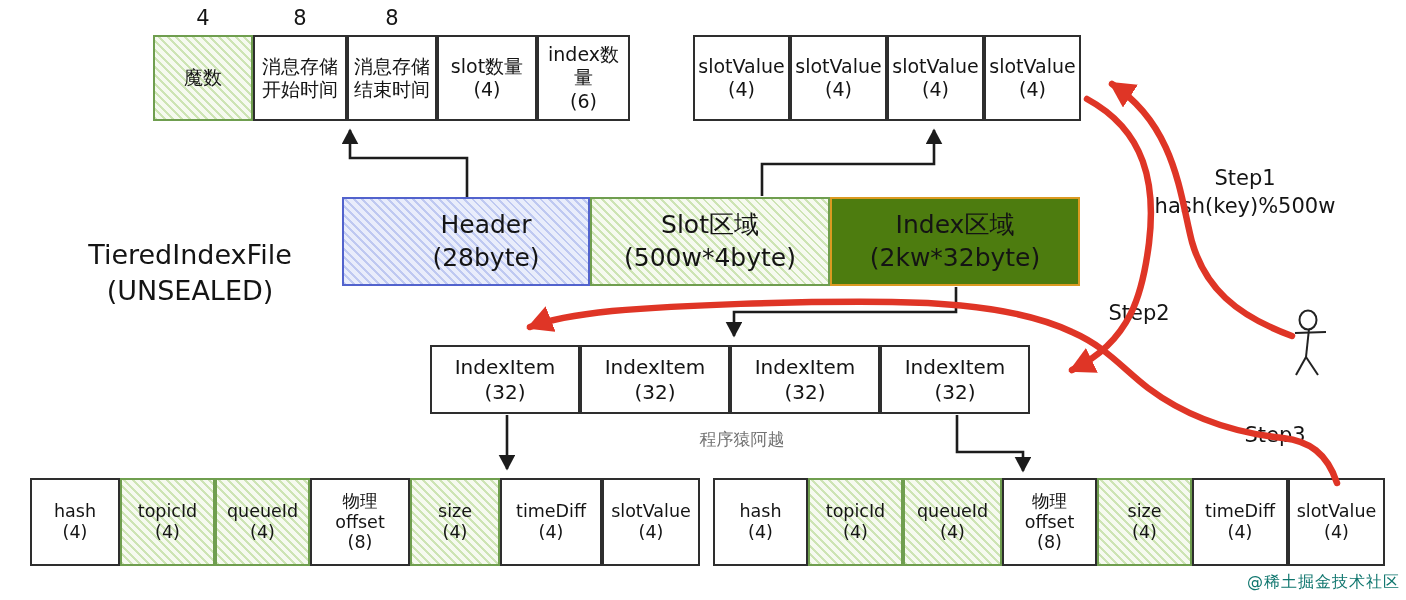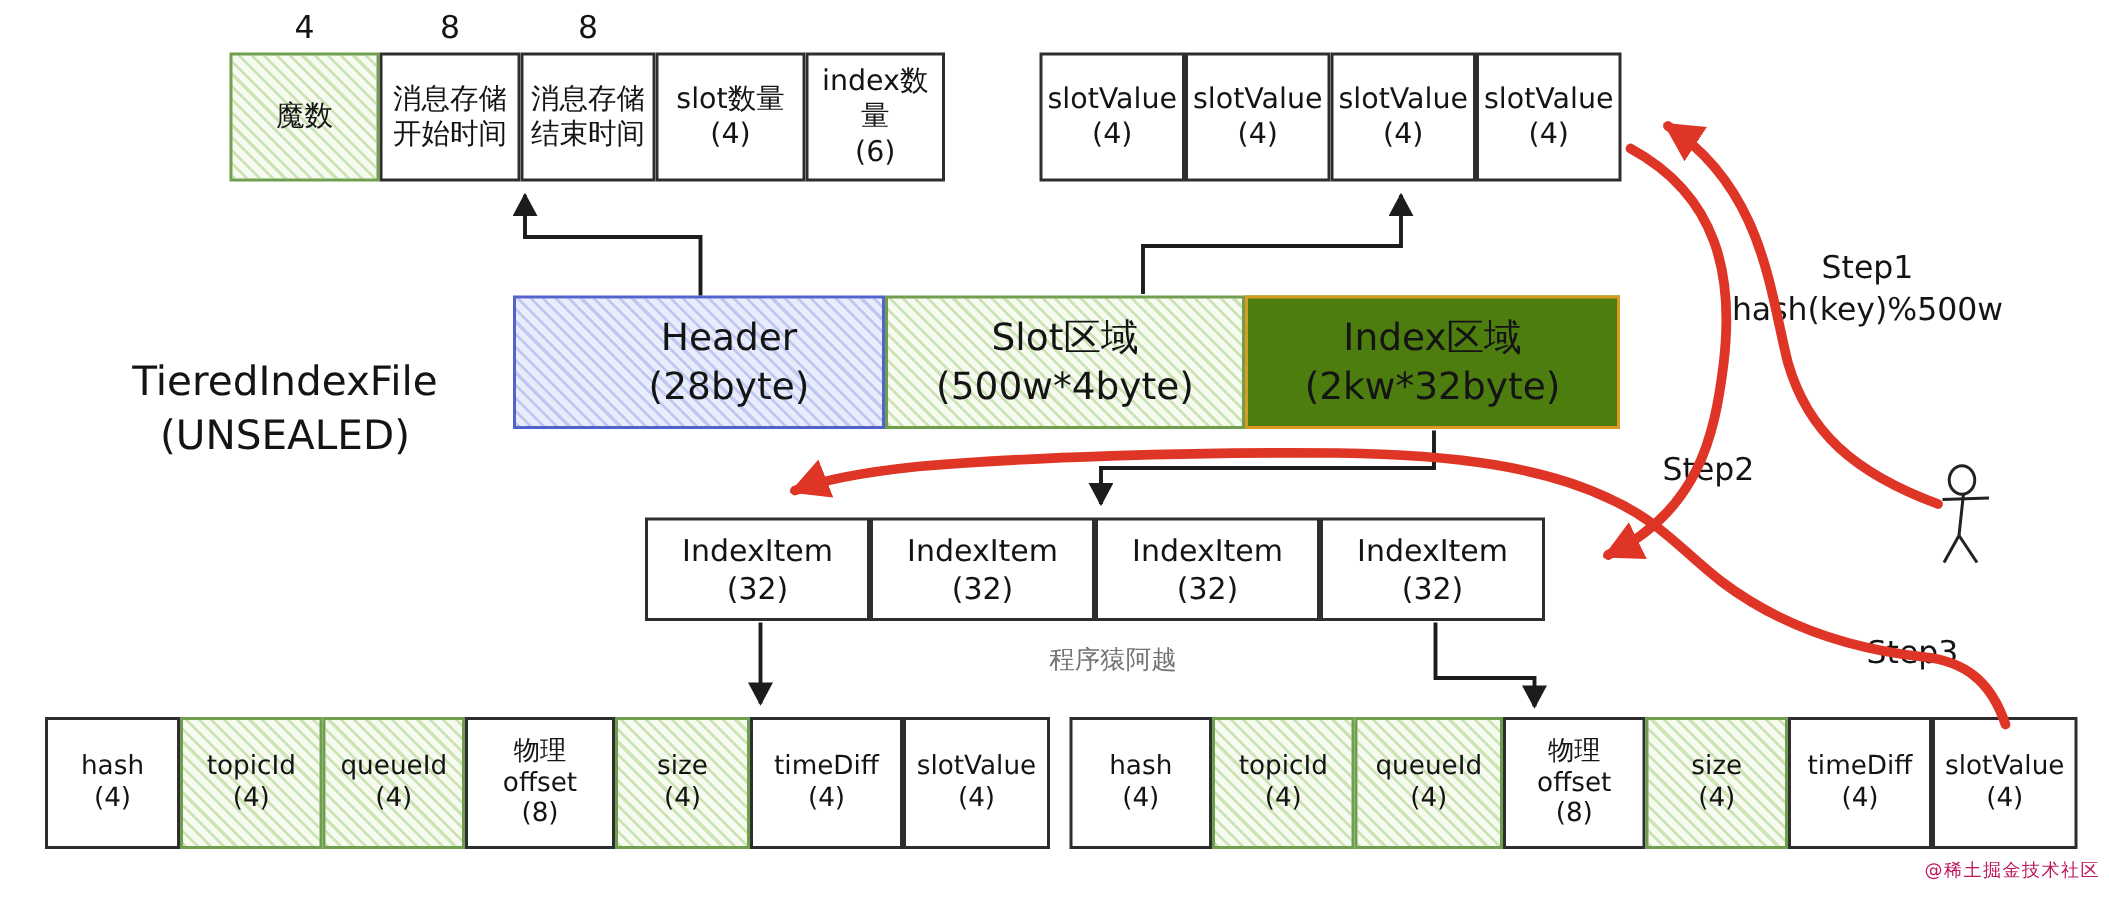--- a/index.html
+++ b/index.html
@@ -41,7 +41,7 @@
   .wm-center{position:absolute;left:662px;top:428px;width:160px;text-align:center;
     font-size:17px;color:#737373;}
   .wm-corner{position:absolute;left:1228px;top:572px;width:172px;text-align:right;
-    font-size:12px;color:#be185d;letter-spacing:1px;}
+    font-size:16px;color:#0f766e;letter-spacing:1px;}
   svg{position:absolute;left:0;top:0;pointer-events:none;}
 </style>
 </head>

